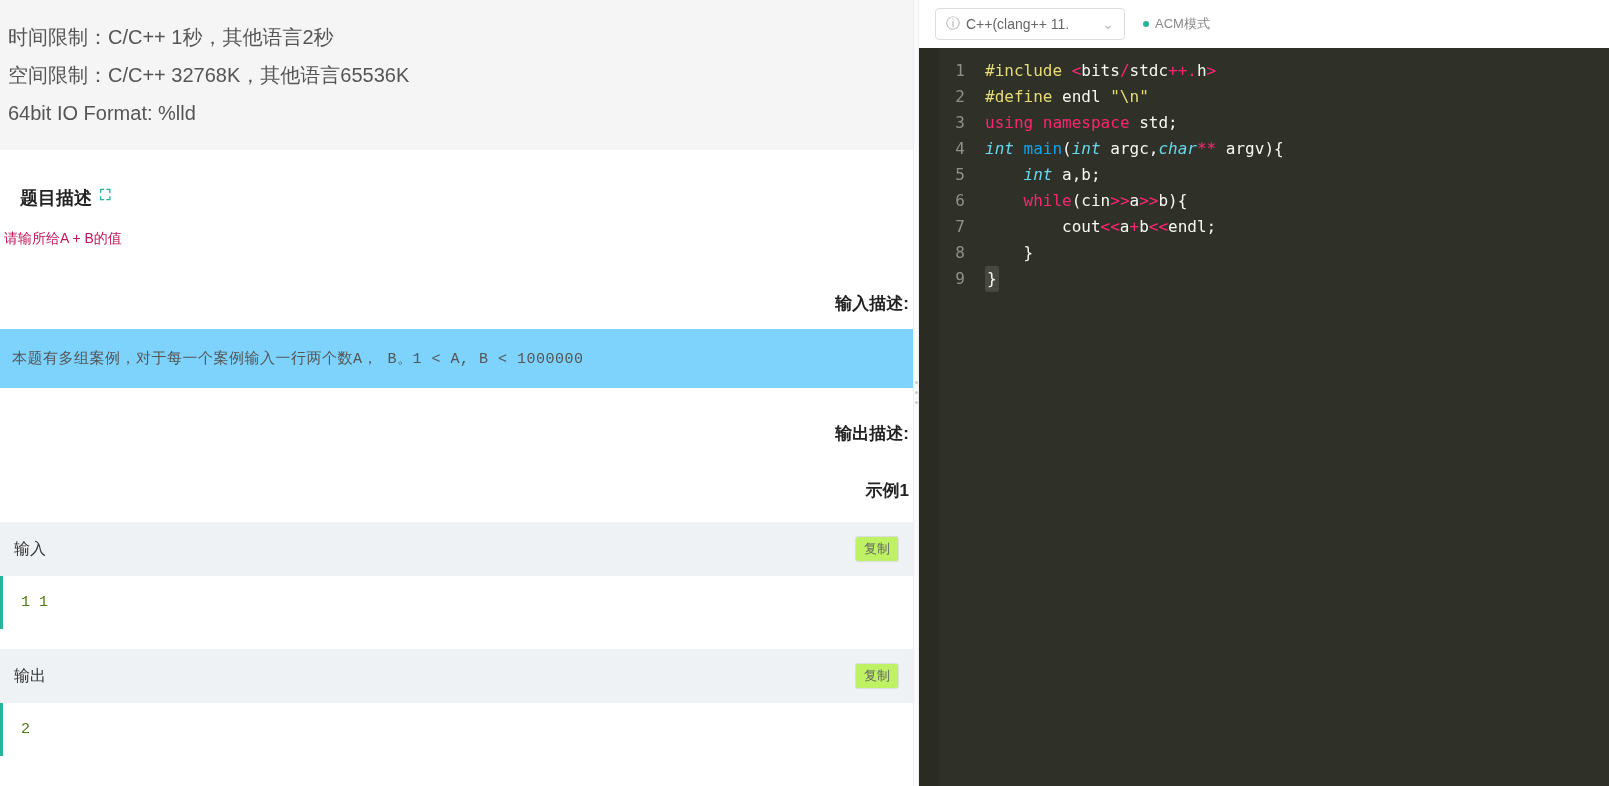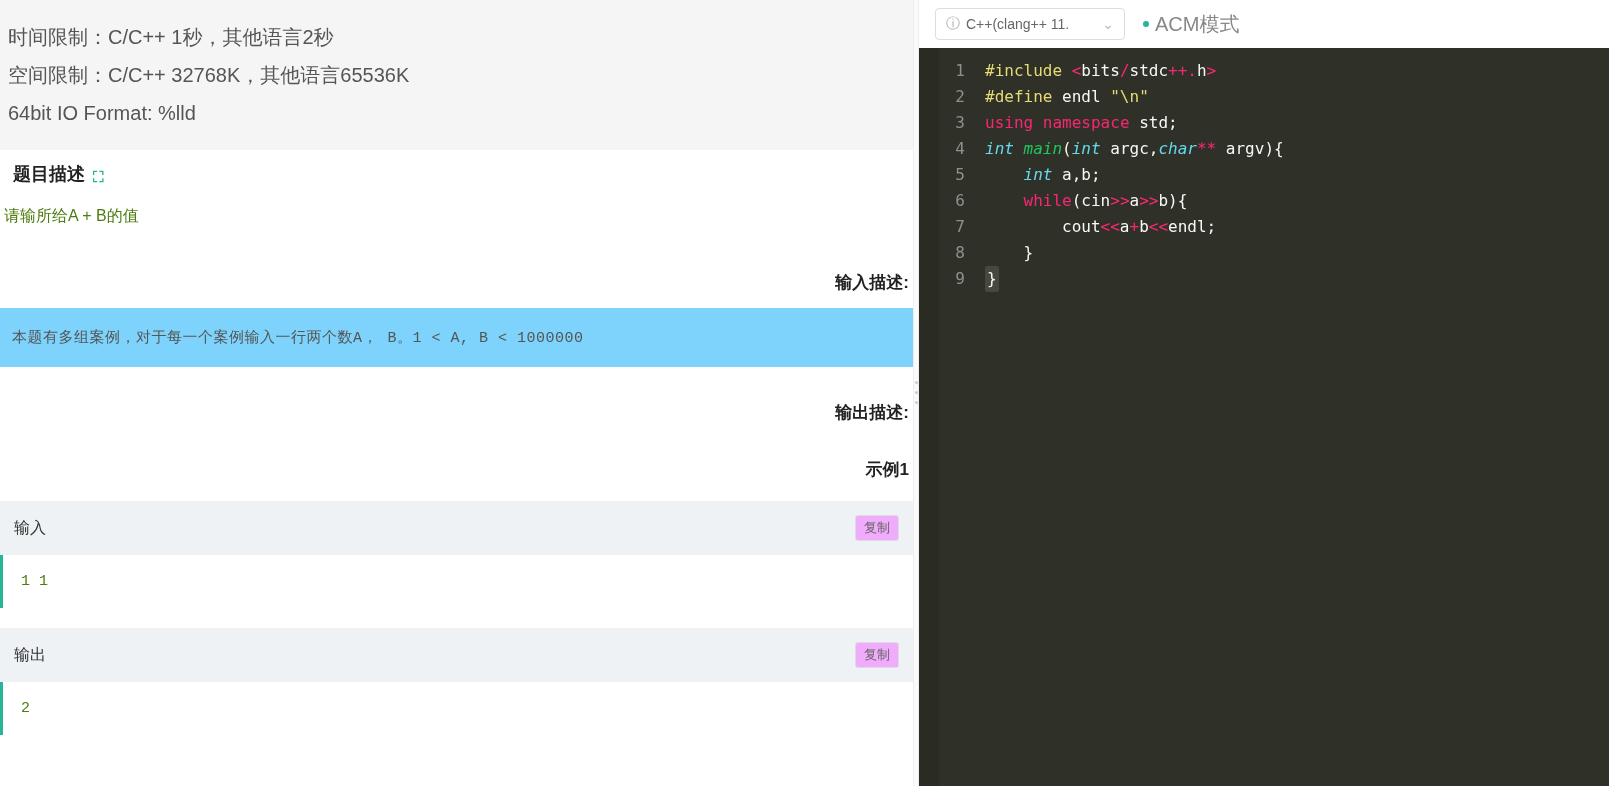--- a/index.html
+++ b/index.html
@@ -156,7 +156,7 @@
       display: flex;
       align-items: center;
       gap: 6px;
-      font-size: 20px;
+      font-size: 13px;
       color: #888;
     }
     .dot {

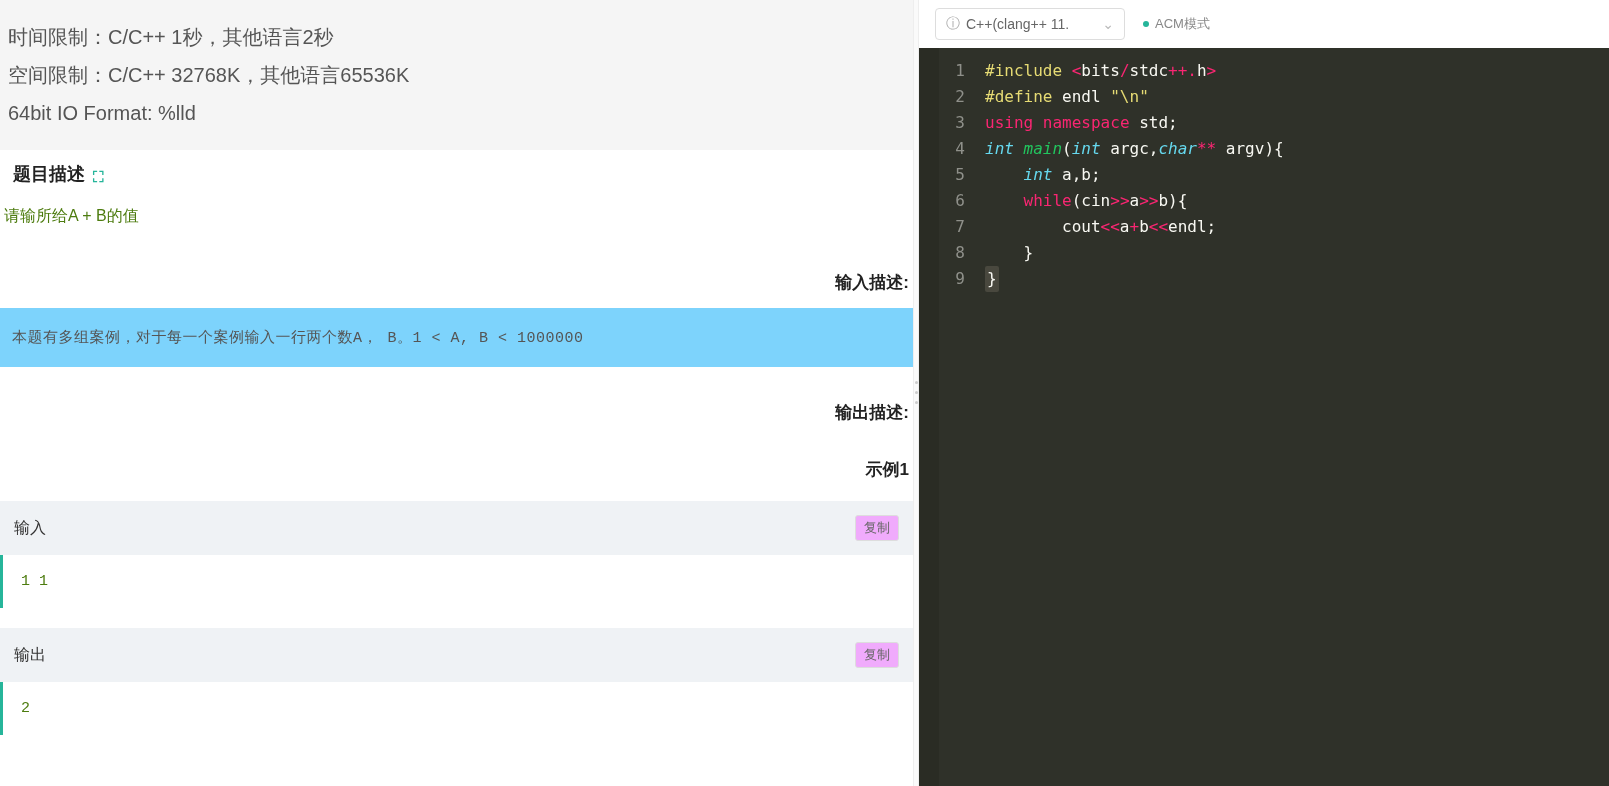--- a/index.html
+++ b/index.html
@@ -197,7 +197,7 @@
     .tok-kw { color: #f92672; }
     .tok-type { color: #66d9ef; font-style: italic; }
     .tok-str { color: #e6db74; }
-    .tok-fn { color: #22c55e; font-style: italic; }
+    .tok-fn { color: #0ea5e9; }
     .tok-id { color: #f8f8f2; }
     .tok-op { color: #f92672; }
     .tok-punc { color: #f8f8f2; }

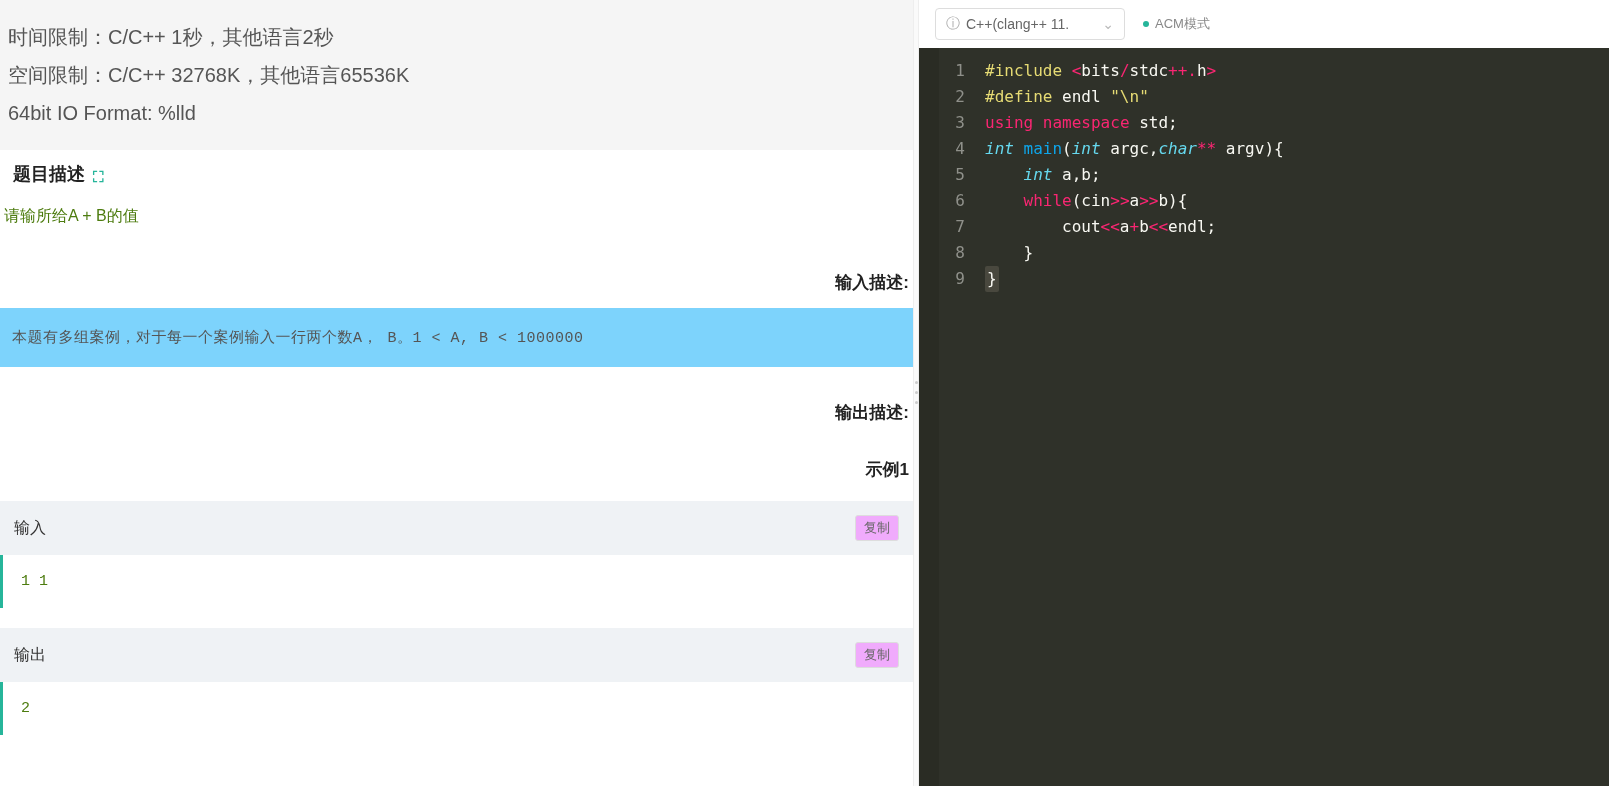--- a/index.html
+++ b/index.html
@@ -27,10 +27,10 @@
       font-size: 18px;
       font-weight: 600;
       color: #222;
-      margin: 12px 0 0 0;
-      padding: 0 13px;
-      display: flex;
-      align-items: flex-end;
+      margin: 36px 0 0 0;
+      padding: 0 20px;
+      display: flex;
+      align-items: flex-start;
       gap: 8px;
     }
     .expand-icon {

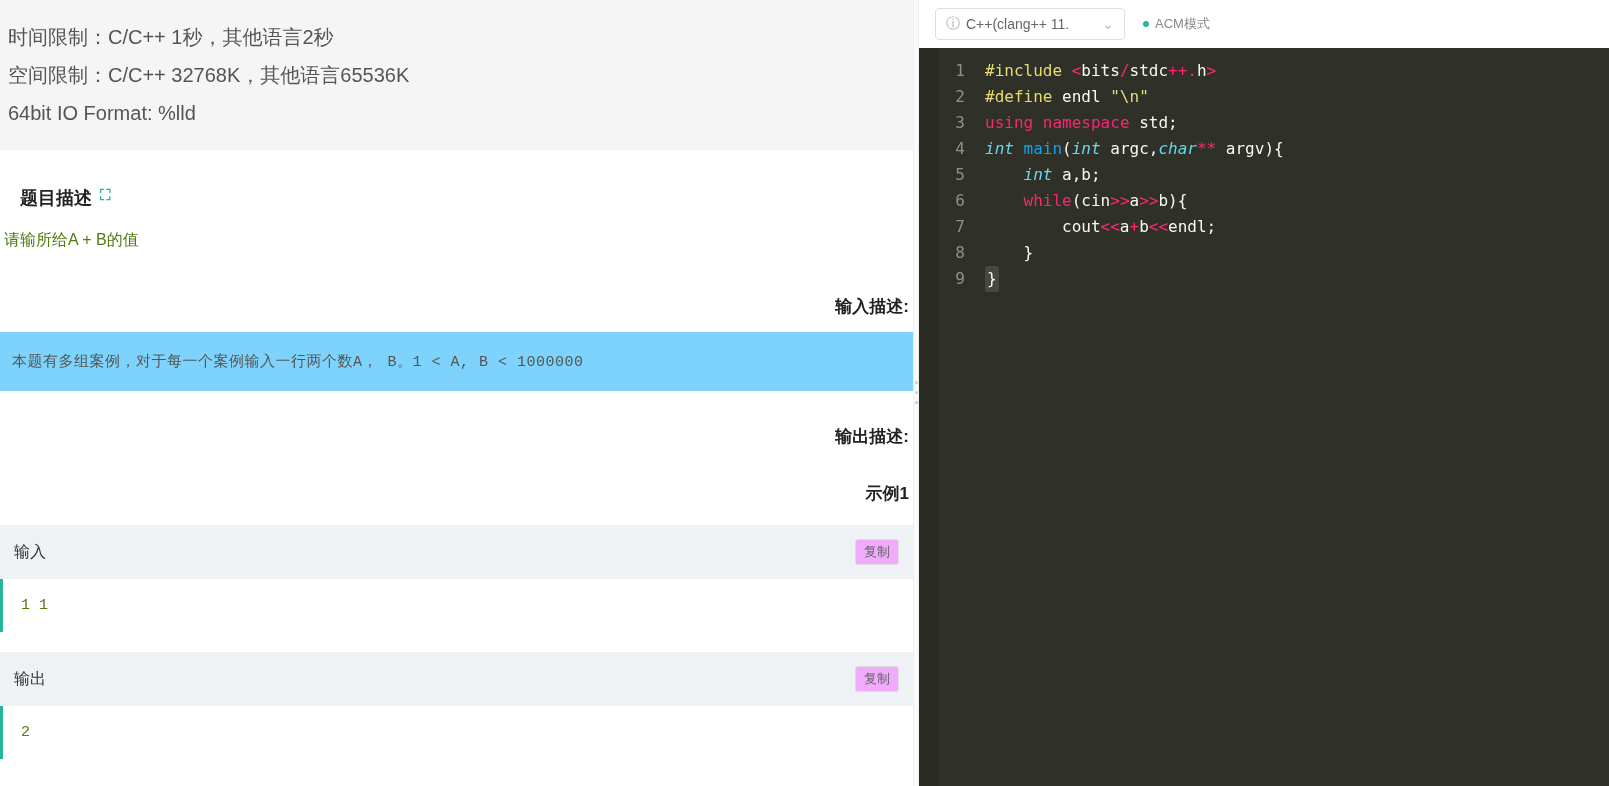--- a/index.html
+++ b/index.html
@@ -39,8 +39,8 @@
     }
     .problem-text {
       padding: 20px 4px 10px 4px;
-      color: #4d7c0f;
-      font-size: 16px;
+      color: #be185d;
+      font-size: 14px;
     }
     .sub-heading {
       font-size: 17px;

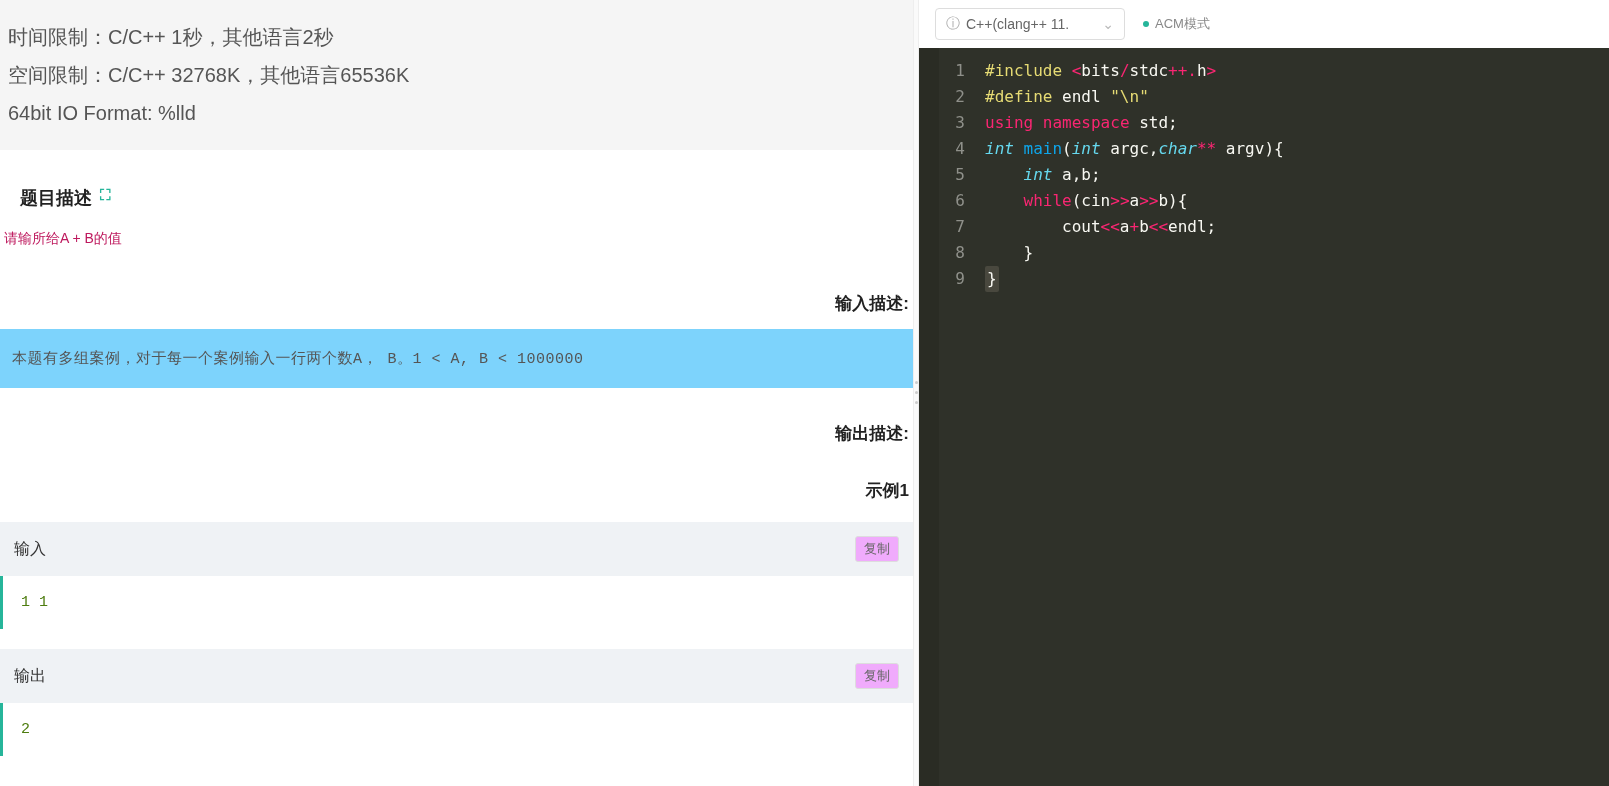--- a/index.html
+++ b/index.html
@@ -73,7 +73,7 @@
       align-items: center;
     }
     .copy-btn {
-      background: #f0abfc;
+      background: #bef264;
       border: 1px solid #ddd;
       border-radius: 3px;
       padding: 3px 8px;

